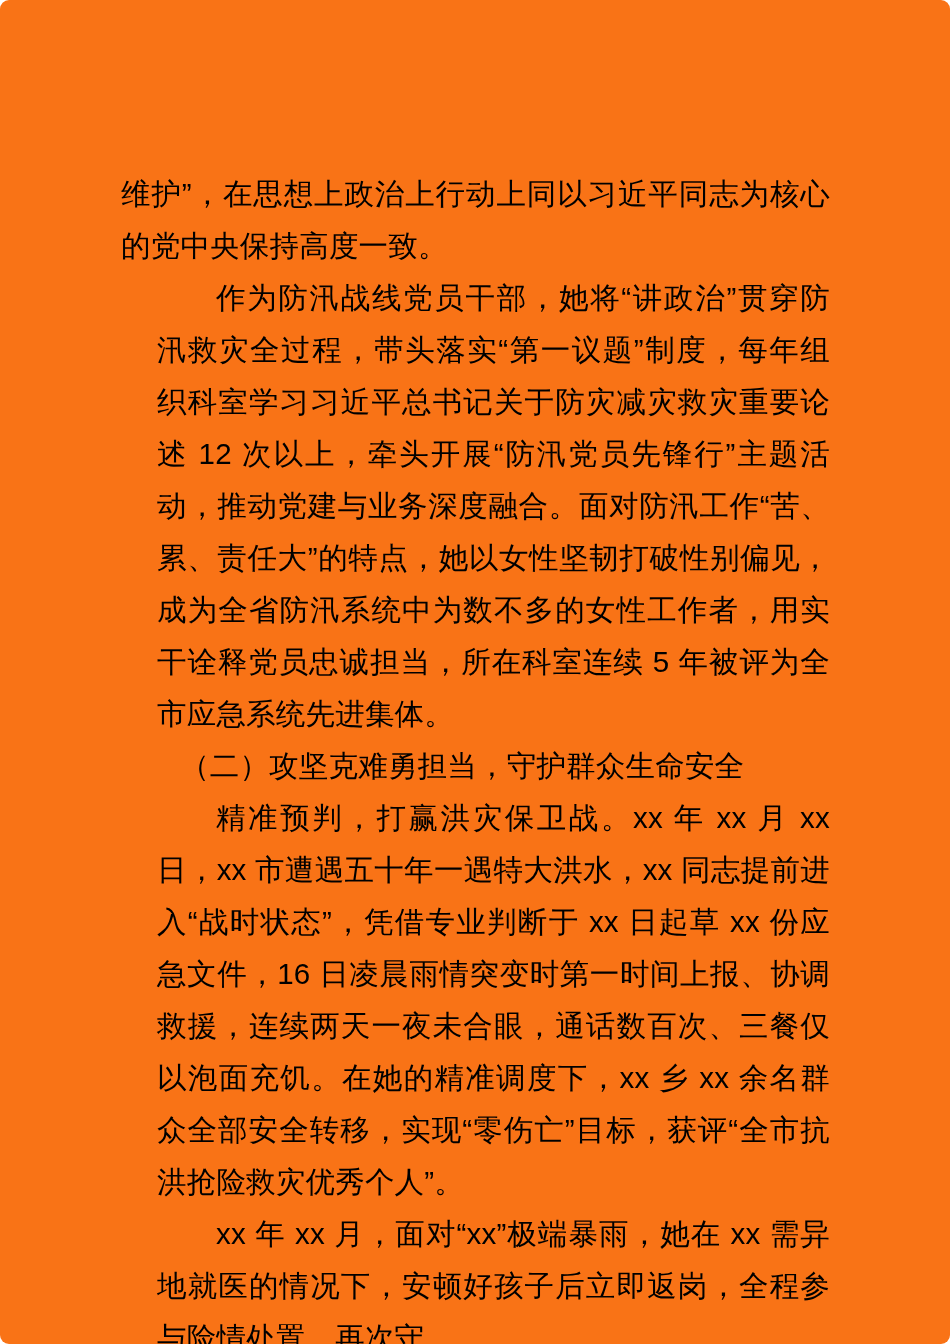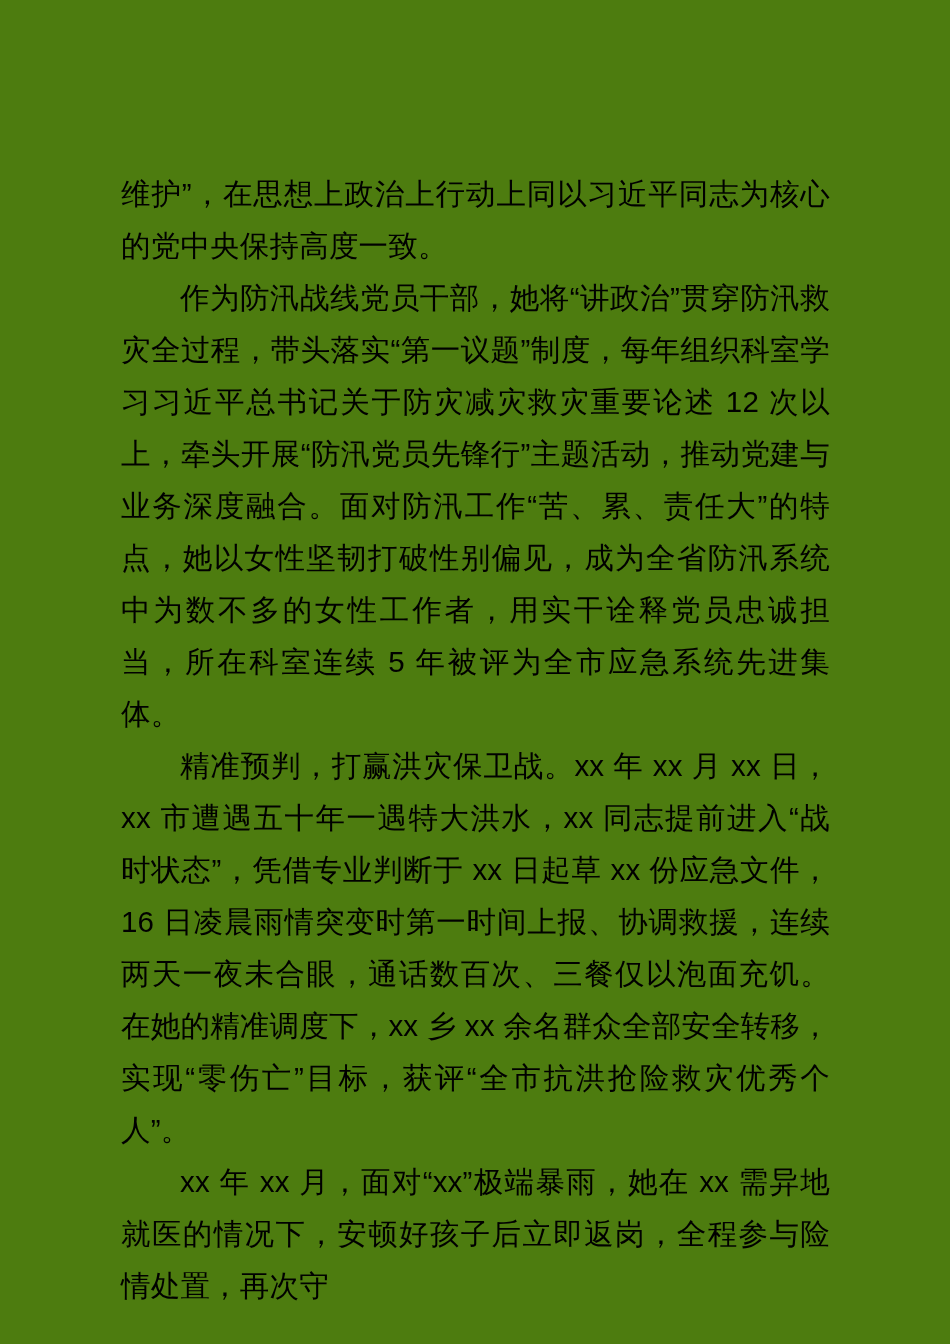--- a/index.html
+++ b/index.html
@@ -18,9 +18,10 @@
     position: relative;
     width: 950px;
     height: 1344px;
-    background: #4d7c0f;
+    background: #f97316;
     box-sizing: border-box;
     padding: 168px 120px 0 121px;
+    border-radius: 9px;
   }
   .doc-body {
     width: 709px;

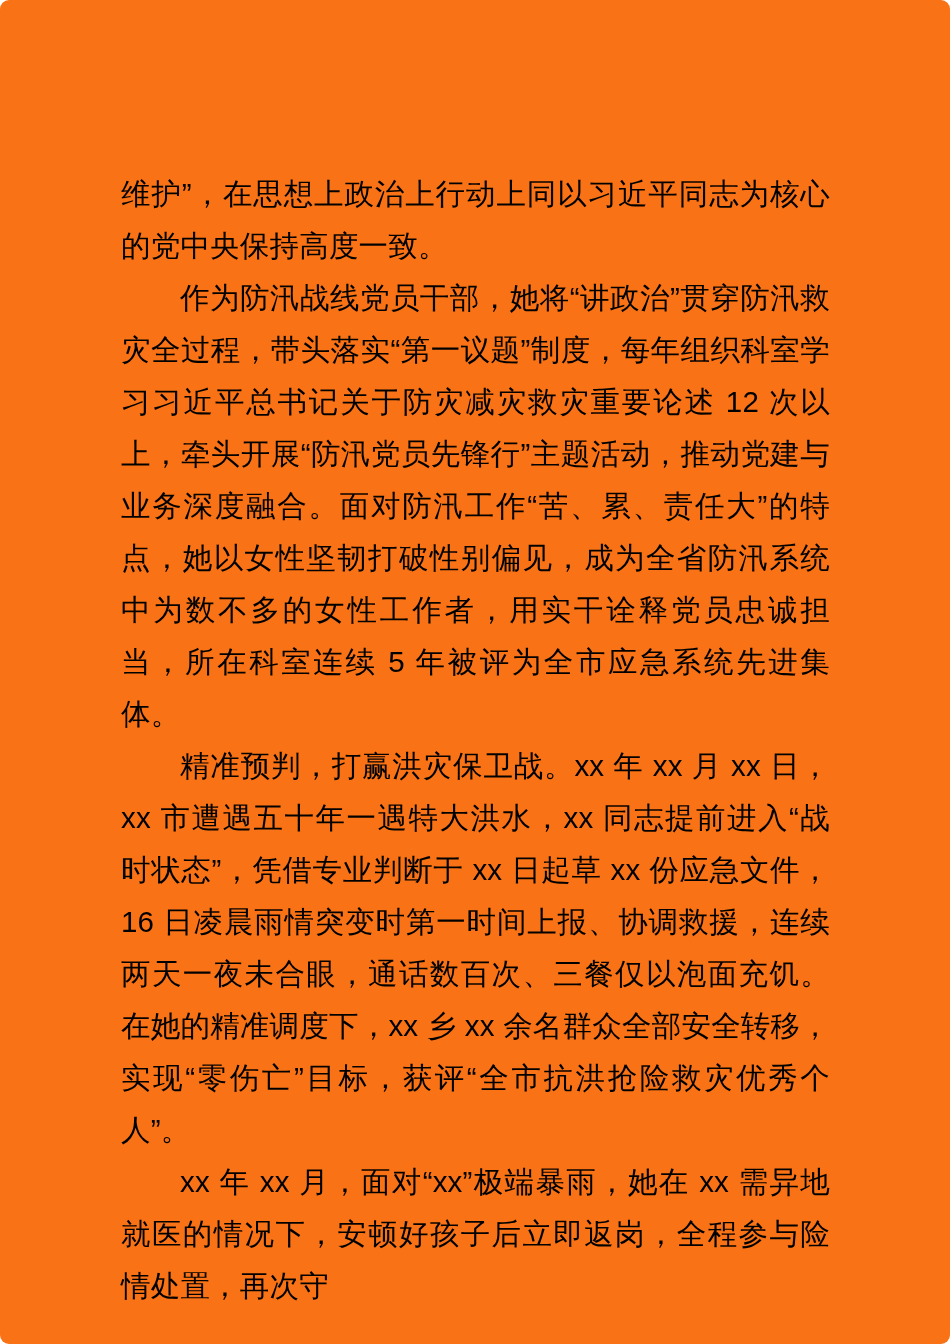--- a/index.html
+++ b/index.html
@@ -40,6 +40,7 @@
   }
   p.indent {
     text-indent: 2em;
+    margin-left: 36px;
   }
   p.heading {
     text-indent: 2em;

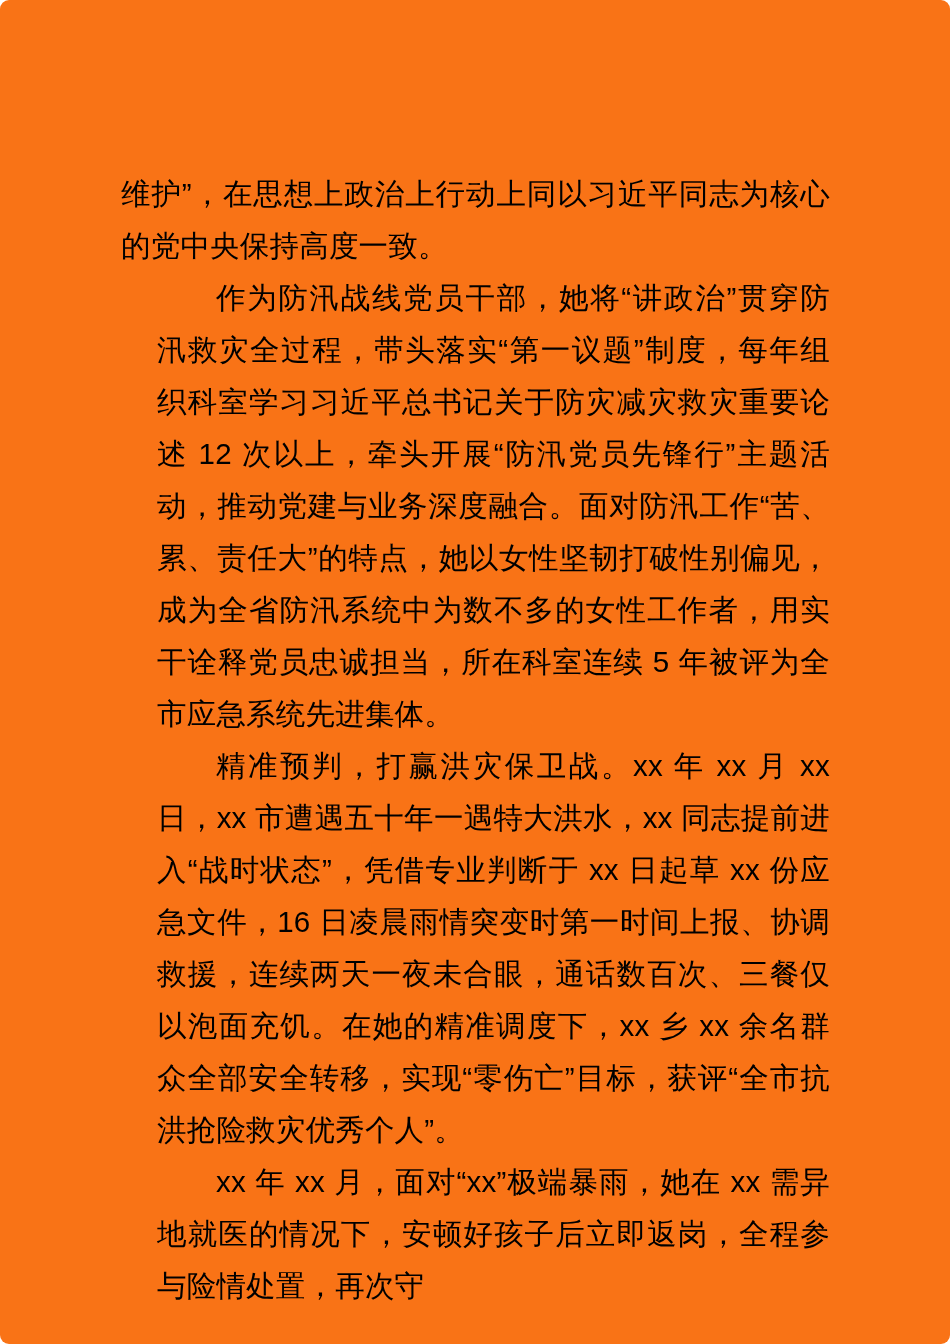--- a/index.html
+++ b/index.html
@@ -56,6 +56,7 @@
 
     <p class="para indent">作为防汛战线党员干部，她将“讲政治”贯穿防汛救灾全过程，带头落实“第一议题”制度，每年组织科室学习习近平总书记关于防灾减灾救灾重要论述 12 次以上，牵头开展“防汛党员先锋行”主题活动，推动党建与业务深度融合。面对防汛工作“苦、累、责任大”的特点，她以女性坚韧打破性别偏见，成为全省防汛系统中为数不多的女性工作者，用实干诠释党员忠诚担当，所在科室连续 5 年被评为全市应急系统先进集体。</p>
 
+    <p class="para heading">（二）攻坚克难勇担当，守护群众生命安全</p>
 
     <p class="para indent">精准预判，打赢洪灾保卫战。xx 年 xx 月 xx 日，xx 市遭遇五十年一遇特大洪水，xx 同志提前进入“战时状态”，凭借专业判断于 xx 日起草 xx 份应急文件，16 日凌晨雨情突变时第一时间上报、协调救援，连续两天一夜未合眼，通话数百次、三餐仅以泡面充饥。在她的精准调度下，xx 乡 xx 余名群众全部安全转移，实现“零伤亡”目标，获评“全市抗洪抢险救灾优秀个人”。</p>
 

